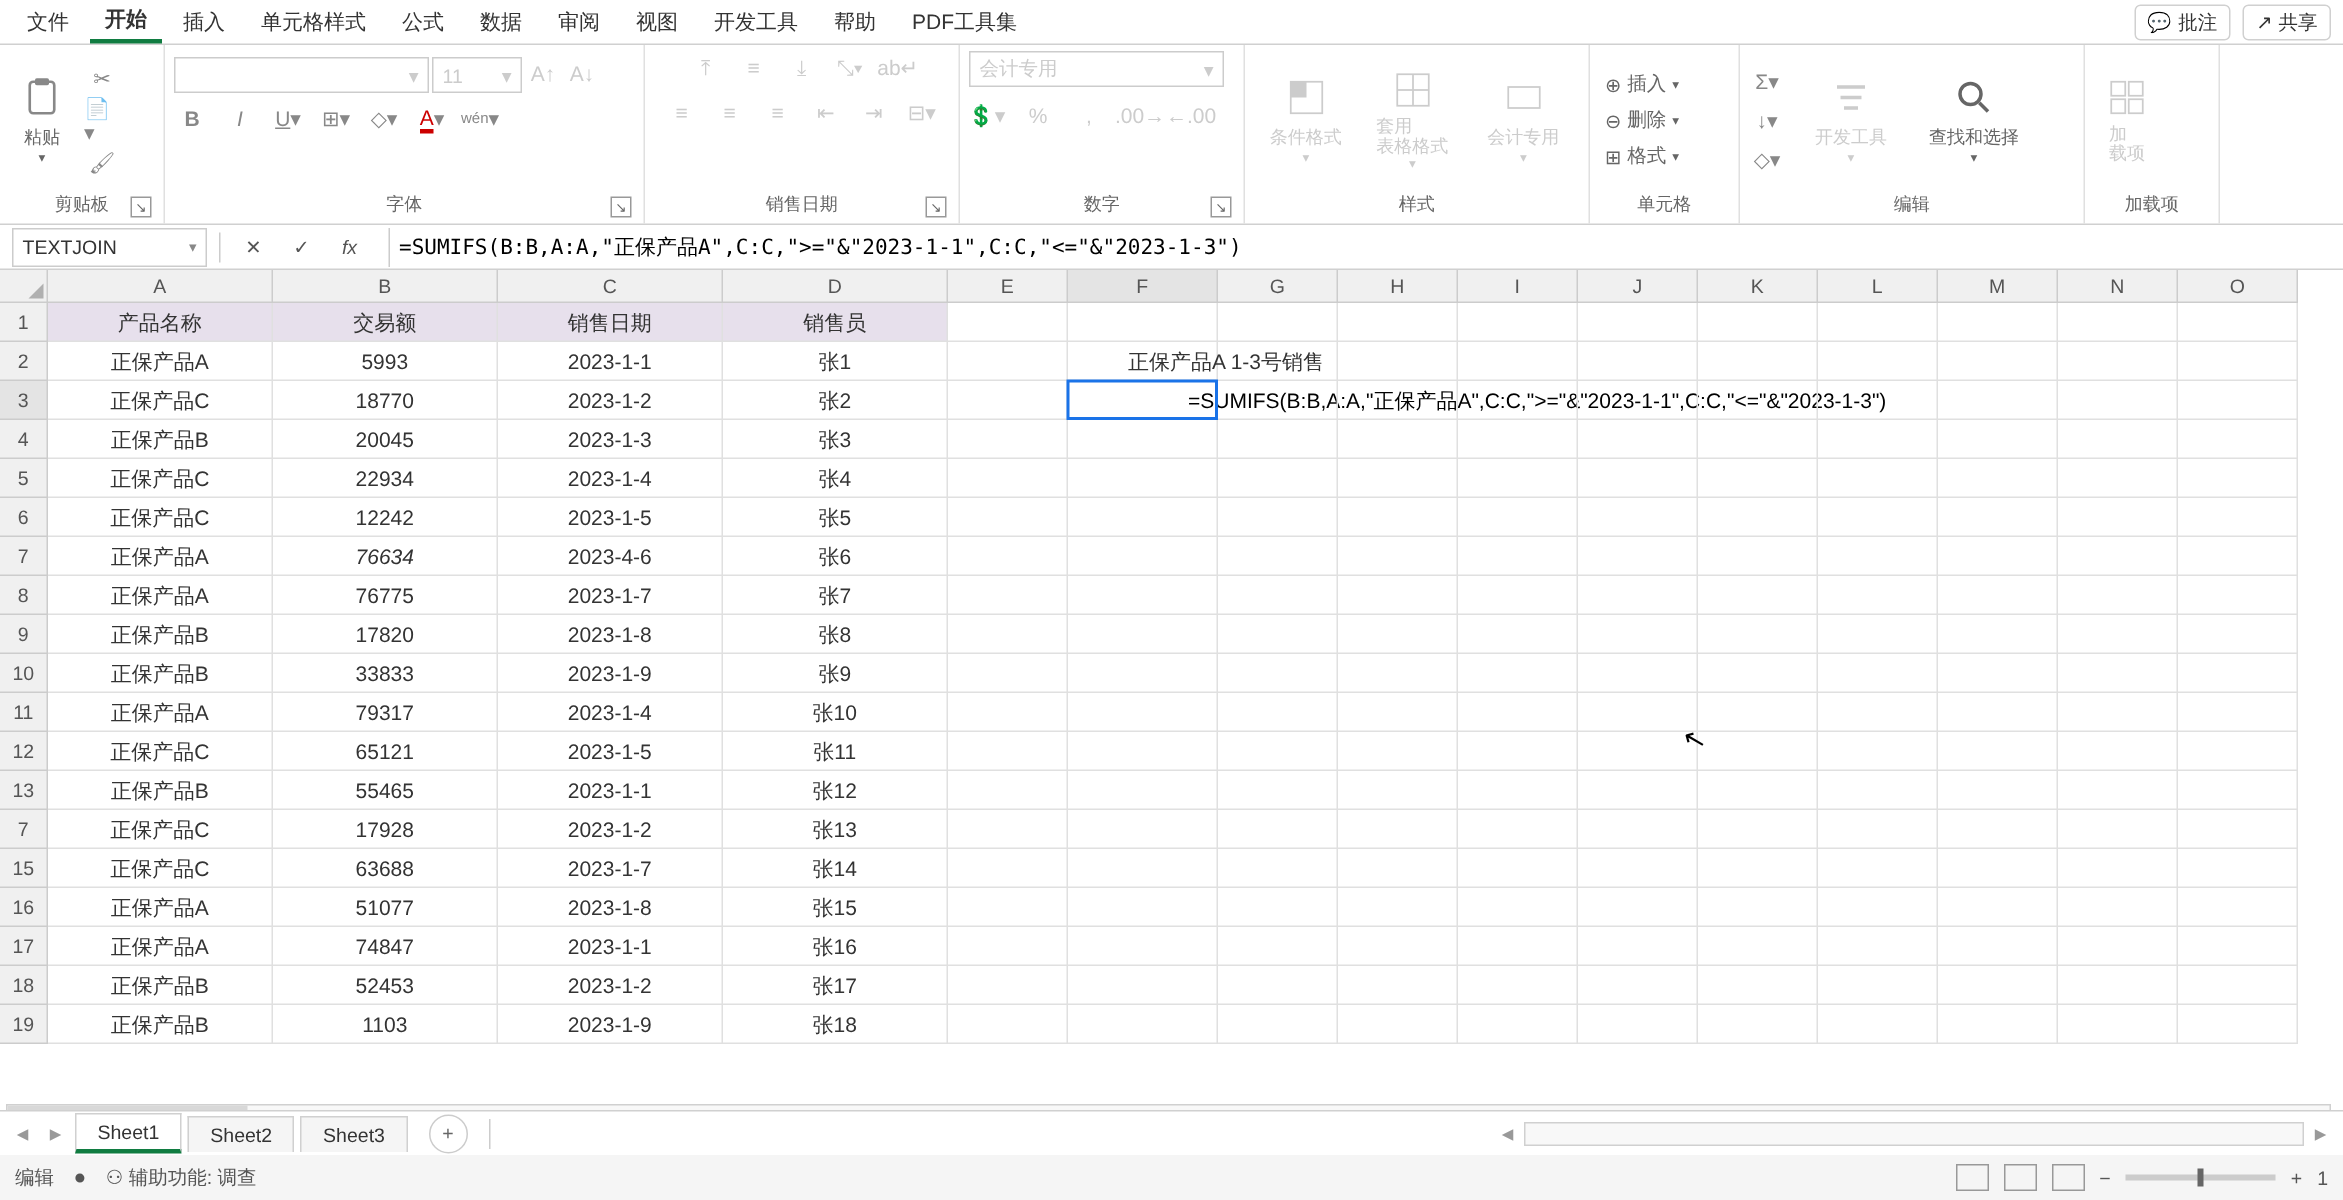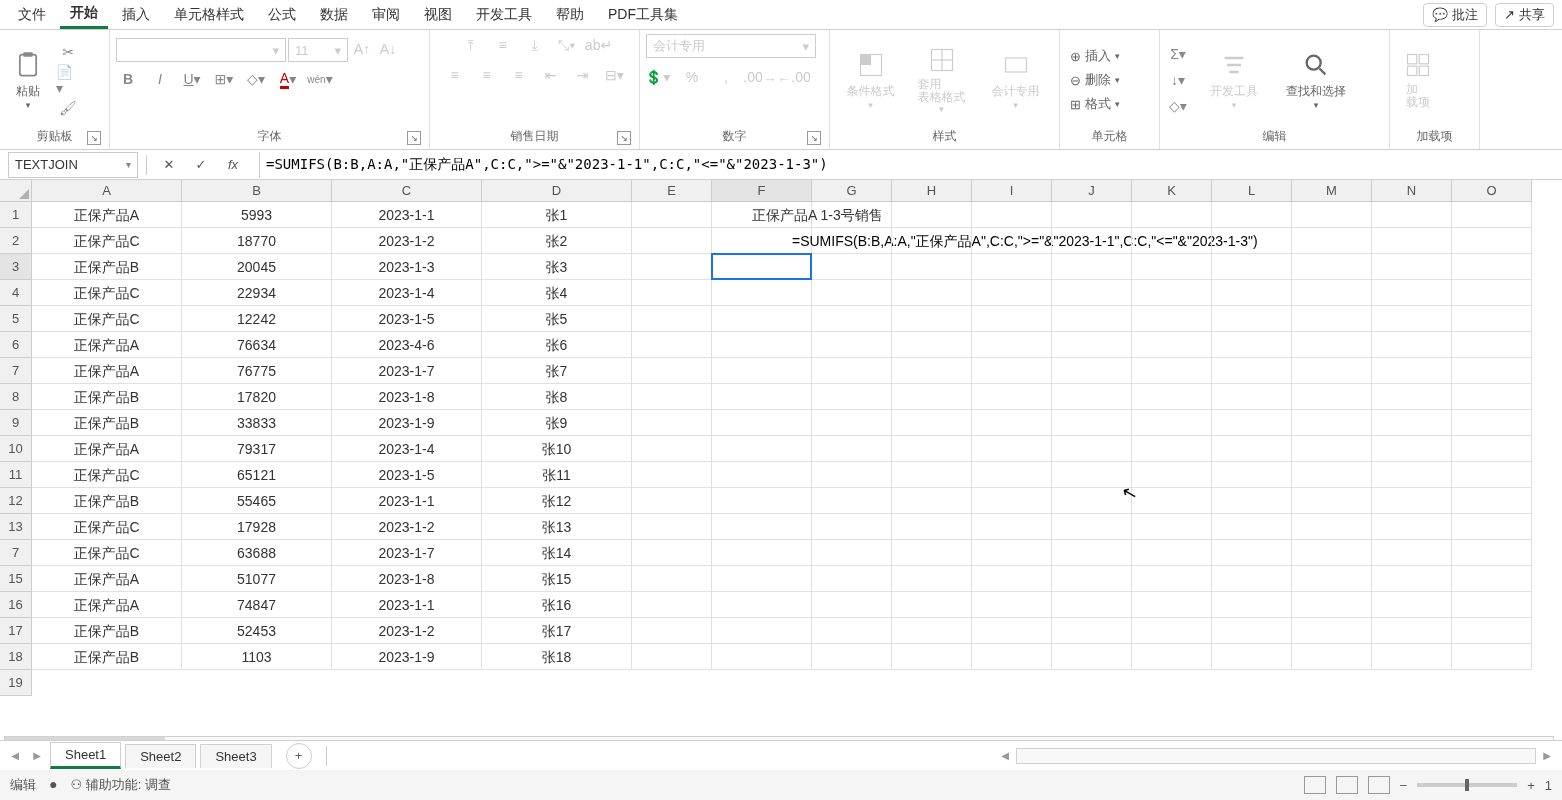--- a/index.html
+++ b/index.html
@@ -372,6 +372,23 @@
     </div>
   <div class="cells" id="cells">
       <div class="cell-row">
+        <div class="cell hdr-cell" style="width: 150px;">产品名称</div>
+        <div class="cell hdr-cell" style="width: 150px;">交易额</div>
+        <div class="cell hdr-cell" style="width: 150px;">销售日期</div>
+        <div class="cell hdr-cell" style="width: 150px;">销售员</div>
+        <div class="cell" style="width: 80px;"></div>
+        <div class="cell" style="width: 100px;"></div>
+        <div class="cell" style="width: 80px;"></div>
+        <div class="cell" style="width: 80px;"></div>
+        <div class="cell" style="width: 80px;"></div>
+        <div class="cell" style="width: 80px;"></div>
+        <div class="cell" style="width: 80px;"></div>
+        <div class="cell" style="width: 80px;"></div>
+        <div class="cell" style="width: 80px;"></div>
+        <div class="cell" style="width: 80px;"></div>
+        <div class="cell" style="width: 80px;"></div>
+      </div>
+      <div class="cell-row">
         <div class="cell" style="width: 150px;">正保产品A</div>
         <div class="cell" style="width: 150px;">5993</div>
         <div class="cell" style="width: 150px;">2023-1-1</div>

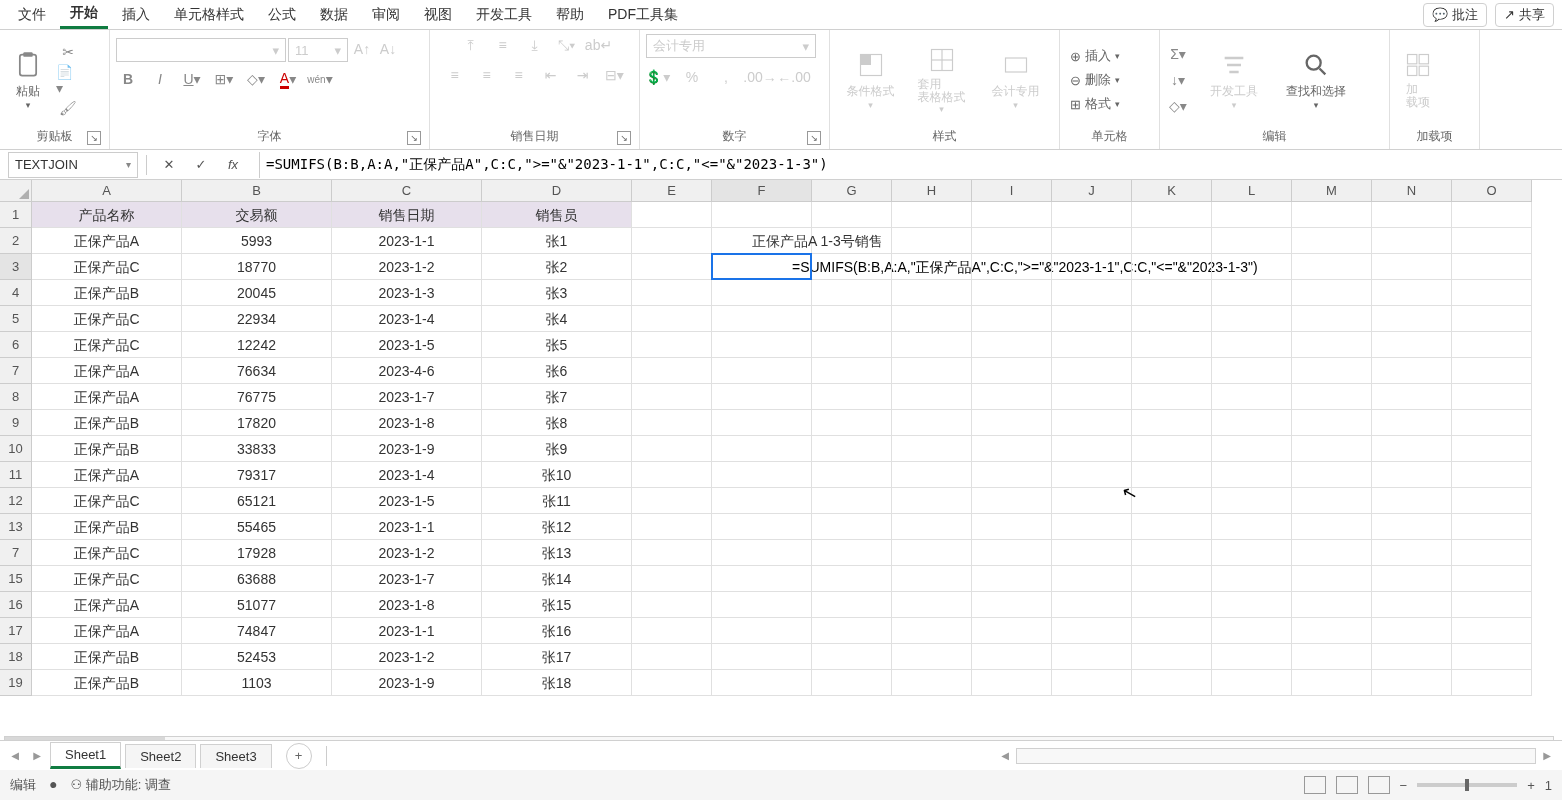--- a/index.html
+++ b/index.html
@@ -475,7 +475,7 @@
       </div>
       <div class="cell-row">
         <div class="cell" style="width: 150px;">正保产品A</div>
-        <div class="cell" style="width: 150px;">76634</div>
+        <div class="cell" style="width: 150px; font-style: italic;">76634</div>
         <div class="cell" style="width: 150px;">2023-4-6</div>
         <div class="cell" style="width: 150px;">张6</div>
         <div class="cell" style="width: 80px;"></div>

